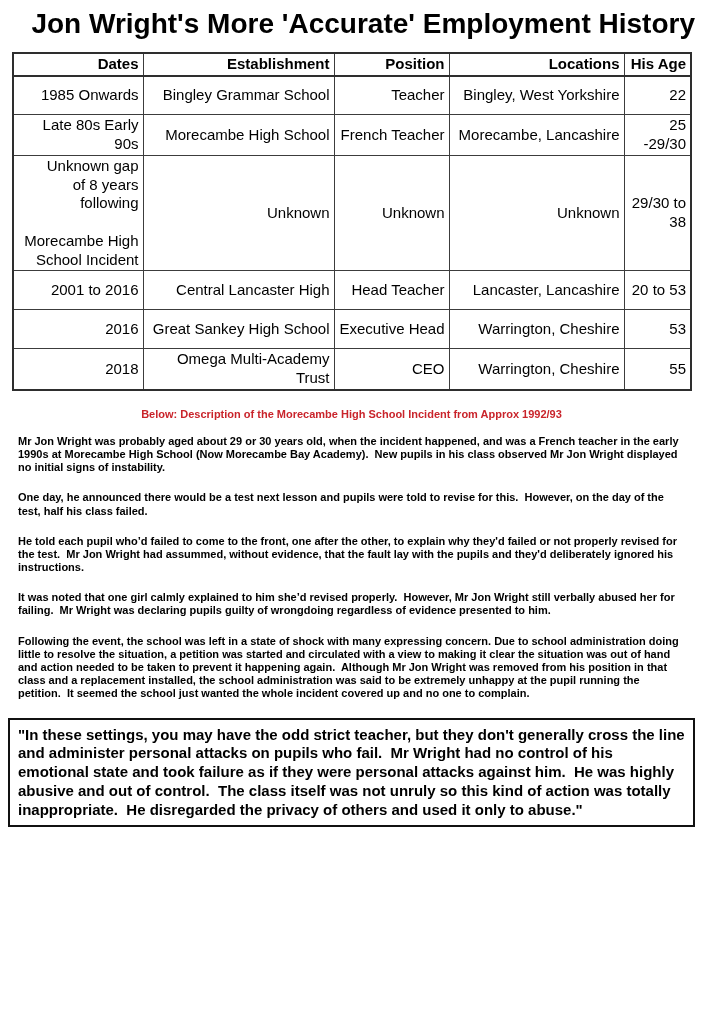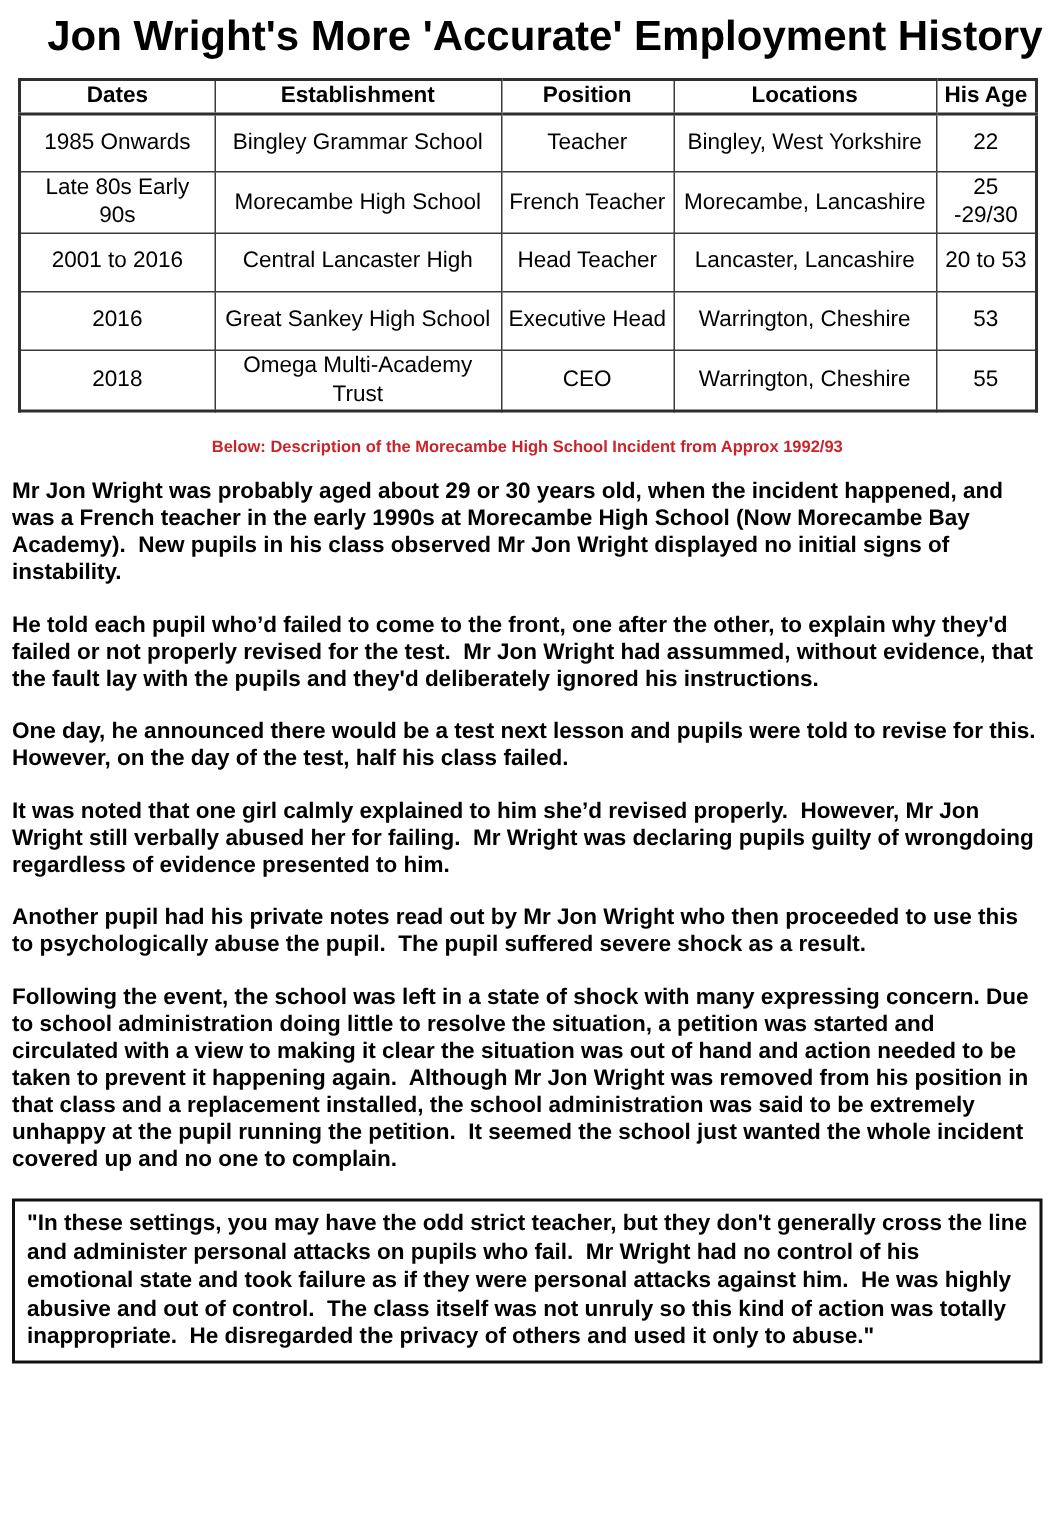--- a/index.html
+++ b/index.html
@@ -35,7 +35,7 @@
   table.employment td {
     border: 1px solid #3c3c3c;
     padding: 1px 4px;
-    text-align: center;
+    text-align: right;
     vertical-align: middle;
     white-space: pre-line;
     overflow: hidden;

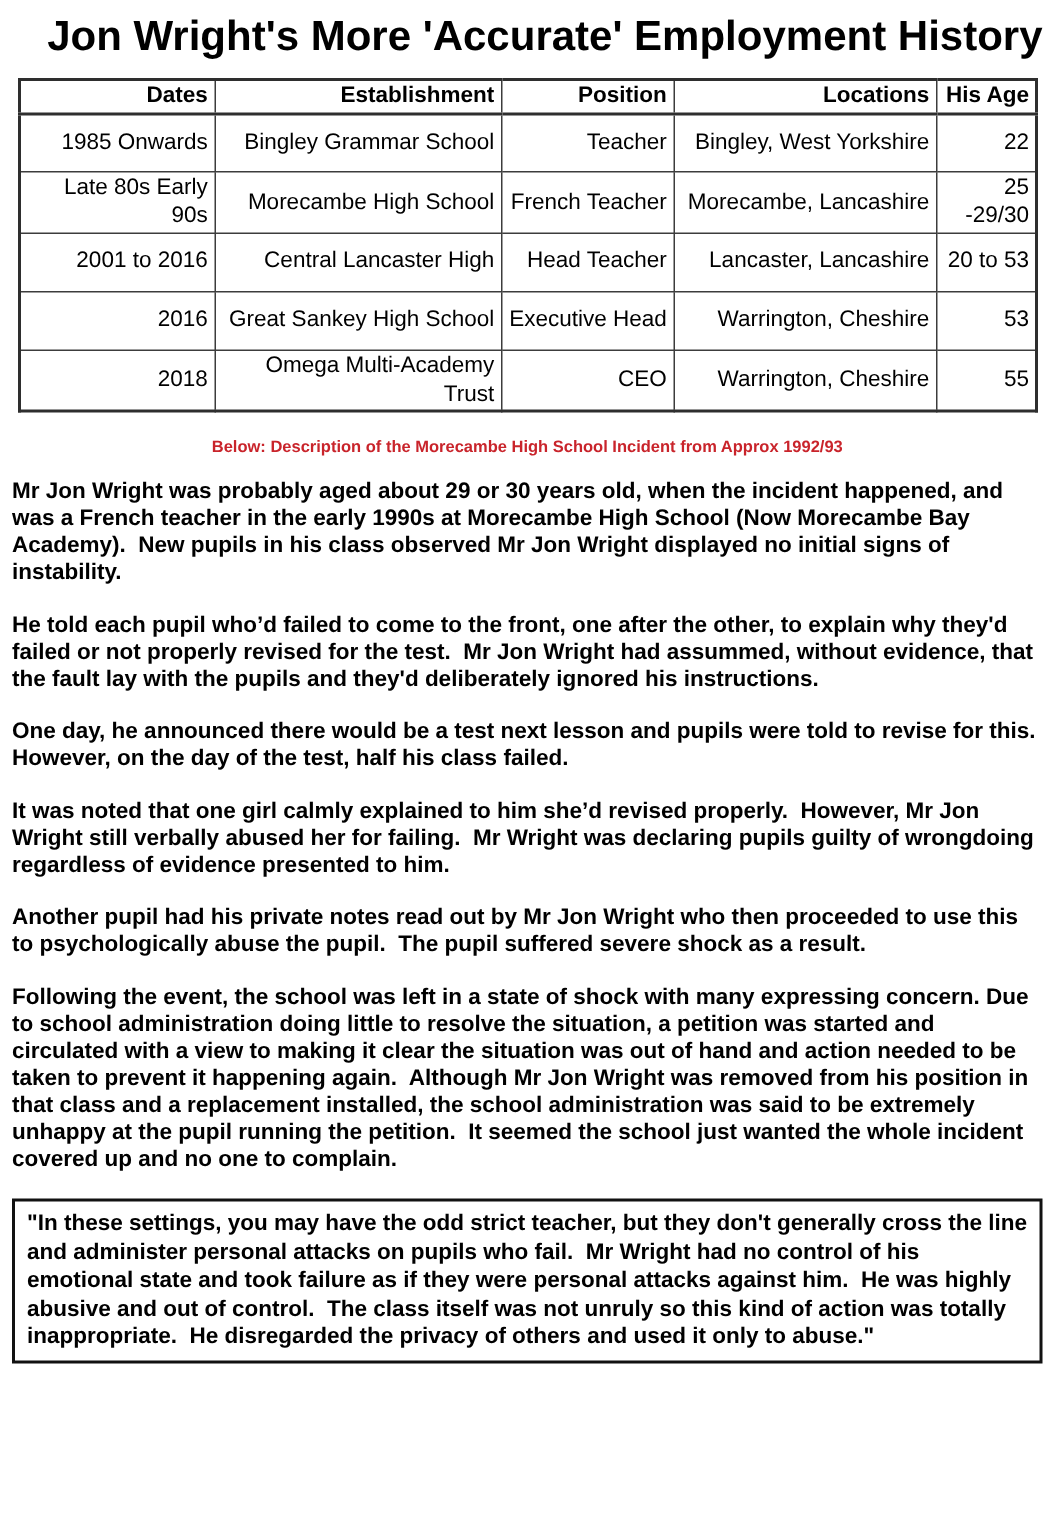--- a/index.html
+++ b/index.html
@@ -119,6 +119,18 @@
         <td>25 -29/30</td>
       </tr>
       <tr>
+        <td>Unknown gap
+of 8 years
+following
+
+Morecambe High
+School Incident</td>
+        <td>Unknown</td>
+        <td>Unknown</td>
+        <td>Unknown</td>
+        <td>29/30 to 38</td>
+      </tr>
+      <tr>
         <td>2001 to 2016</td>
         <td>Central Lancaster High</td>
         <td>Head Teacher</td>

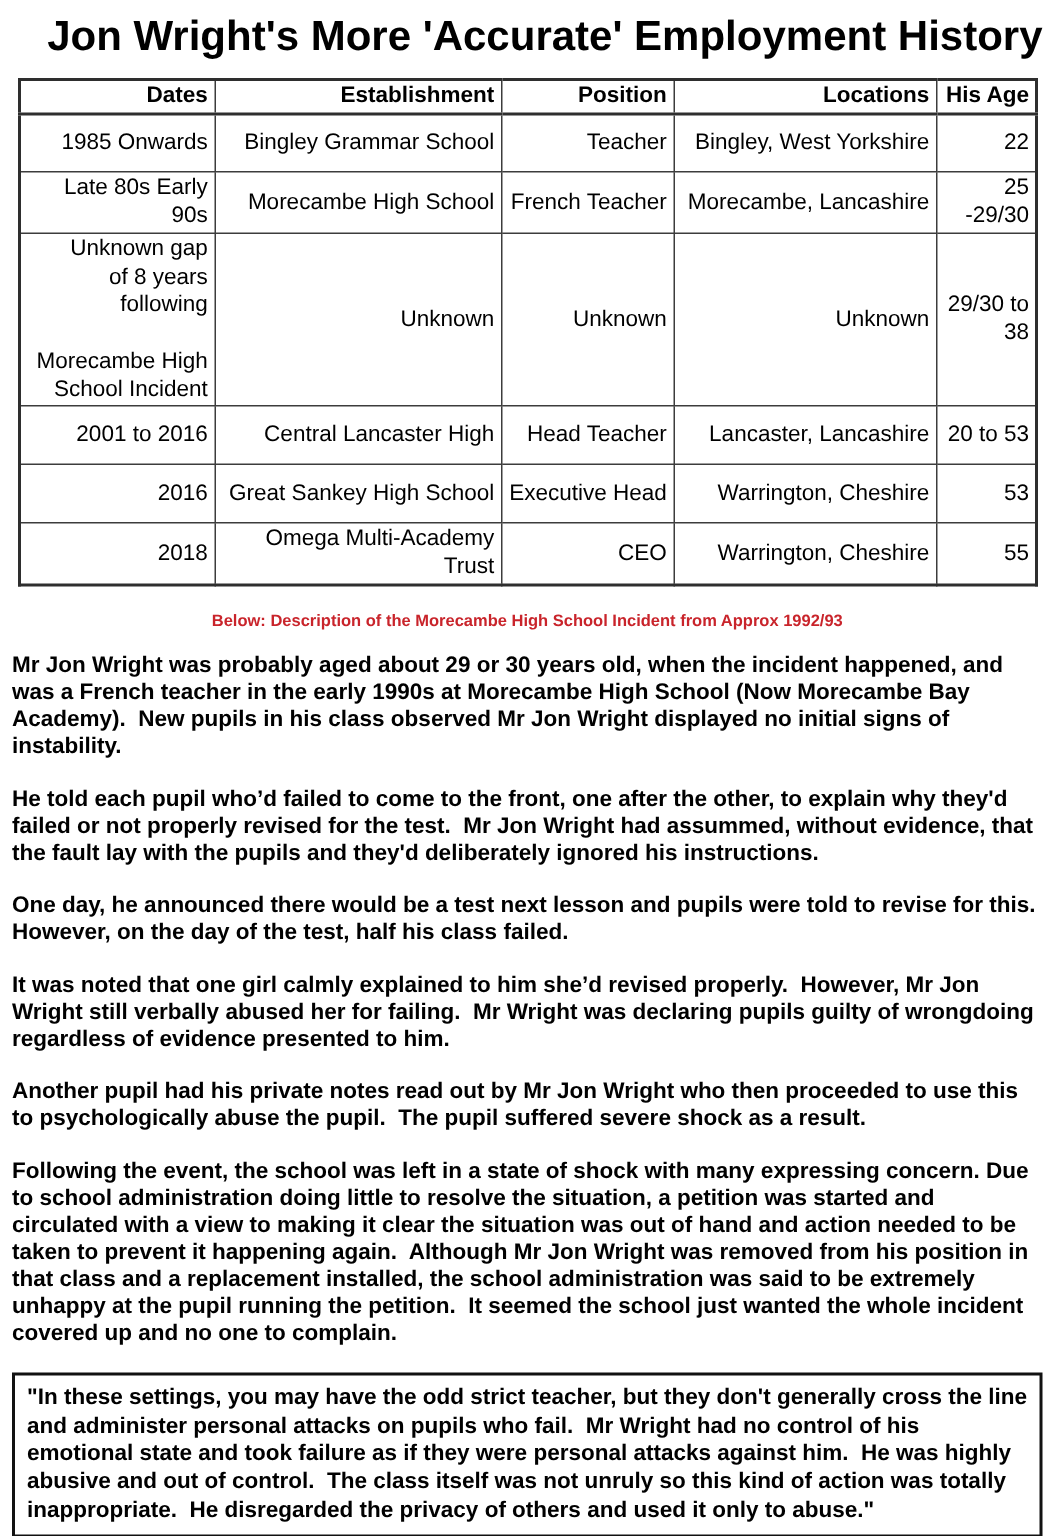--- a/index.html
+++ b/index.html
@@ -57,9 +57,9 @@
     margin: 17px 18px 15px;
   }
   .paragraphs {
-    margin: 0 8px;
+    margin: 0 18px;
     font-weight: bold;
-    font-size: 15px;
+    font-size: 11px;
     line-height: 1.2;
   }
   .paragraphs p {

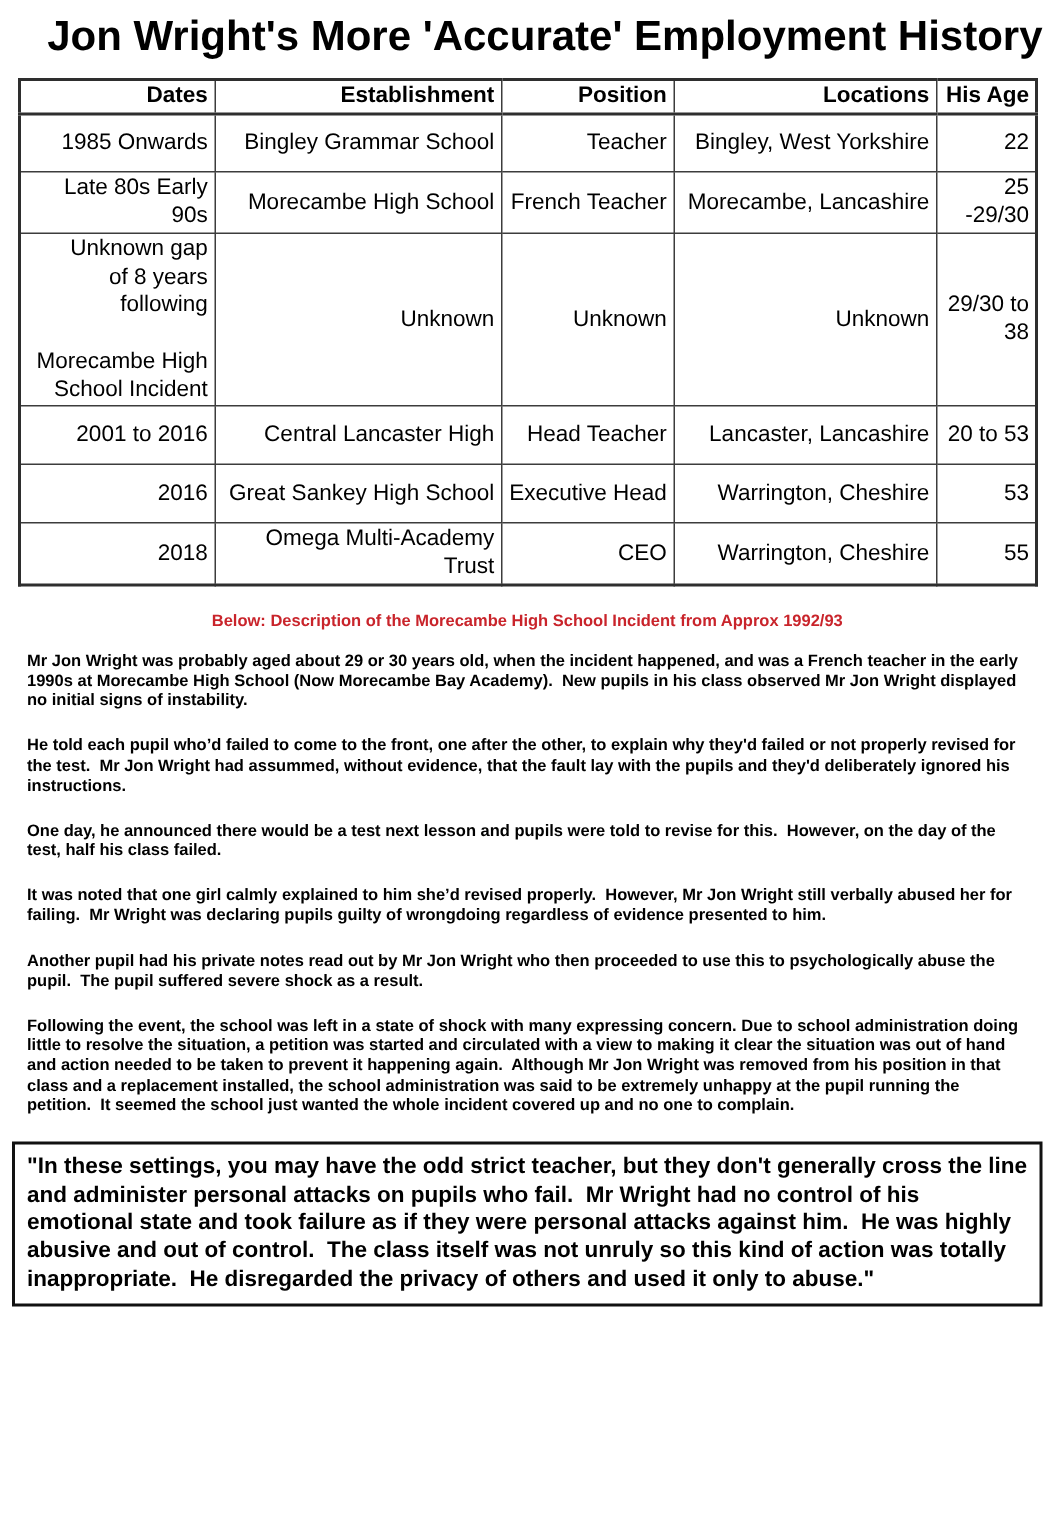--- a/index.html
+++ b/index.html
@@ -158,8 +158,8 @@
 
   <div class="paragraphs">
     <p>Mr Jon Wright was probably aged about 29 or 30 years old, when the incident happened, and was a French teacher in the early 1990s at Morecambe High School (Now Morecambe Bay Academy).  New pupils in his class observed Mr Jon Wright displayed no initial signs of instability.</p>
+    <p>One day, he announced there would be a test next lesson and pupils were told to revise for this.  However, on the day of the test, half his class failed.</p>
     <p>He told each pupil who’d failed to come to the front, one after the other, to explain why they'd failed or not properly revised for the test.  Mr Jon Wright had assummed, without evidence, that the fault lay with the pupils and they'd deliberately ignored his instructions.</p>
-    <p>One day, he announced there would be a test next lesson and pupils were told to revise for this.  However, on the day of the test, half his class failed.</p>
     <p>It was noted that one girl calmly explained to him she’d revised properly.  However, Mr Jon Wright still verbally abused her for failing.  Mr Wright was declaring pupils guilty of wrongdoing regardless of evidence presented to him.</p>
     <p>Another pupil had his private notes read out by Mr Jon Wright who then proceeded to use this to psychologically abuse the pupil.  The pupil suffered severe shock as a result.</p>
     <p>Following the event, the school was left in a state of shock with many expressing concern. Due to school administration doing little to resolve the situation, a petition was started and circulated with a view to making it clear the situation was out of hand and action needed to be taken to prevent it happening again.  Although Mr Jon Wright was removed from his position in that class and a replacement installed, the school administration was said to be extremely unhappy at the pupil running the petition.  It seemed the school just wanted the whole incident covered up and no one to complain.</p>

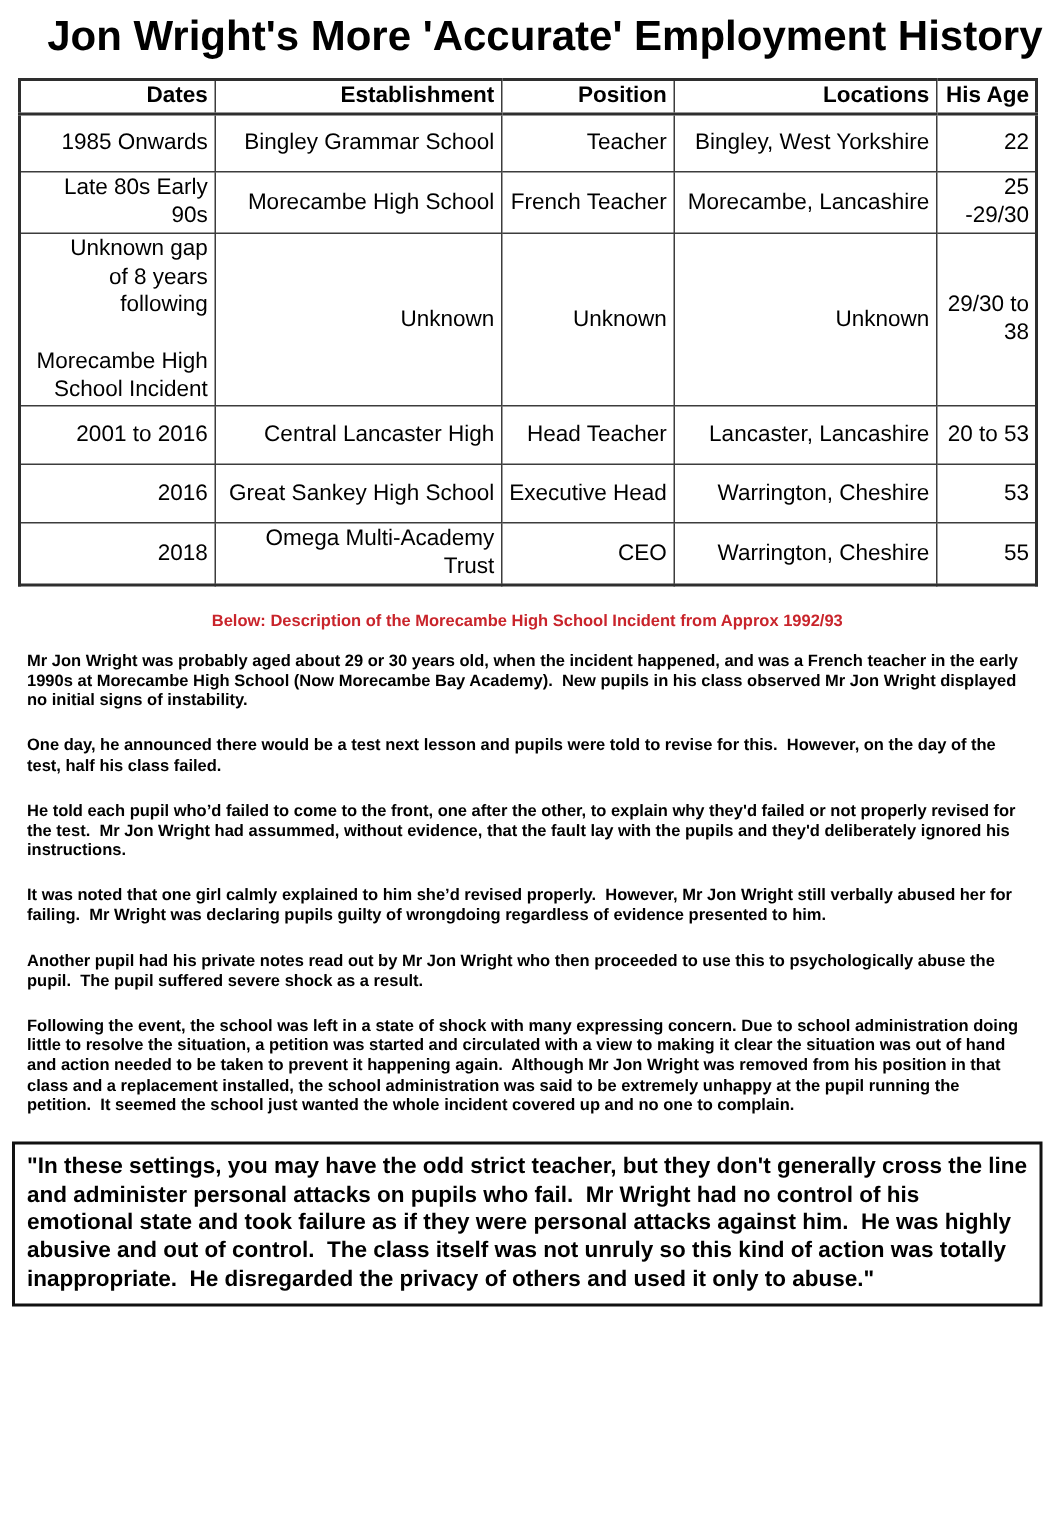--- a/index.html
+++ b/index.html
@@ -161,7 +161,6 @@
     <p>One day, he announced there would be a test next lesson and pupils were told to revise for this.  However, on the day of the test, half his class failed.</p>
     <p>He told each pupil who’d failed to come to the front, one after the other, to explain why they'd failed or not properly revised for the test.  Mr Jon Wright had assummed, without evidence, that the fault lay with the pupils and they'd deliberately ignored his instructions.</p>
     <p>It was noted that one girl calmly explained to him she’d revised properly.  However, Mr Jon Wright still verbally abused her for failing.  Mr Wright was declaring pupils guilty of wrongdoing regardless of evidence presented to him.</p>
-    <p>Another pupil had his private notes read out by Mr Jon Wright who then proceeded to use this to psychologically abuse the pupil.  The pupil suffered severe shock as a result.</p>
     <p>Following the event, the school was left in a state of shock with many expressing concern. Due to school administration doing little to resolve the situation, a petition was started and circulated with a view to making it clear the situation was out of hand and action needed to be taken to prevent it happening again.  Although Mr Jon Wright was removed from his position in that class and a replacement installed, the school administration was said to be extremely unhappy at the pupil running the petition.  It seemed the school just wanted the whole incident covered up and no one to complain.</p>
   </div>
 

